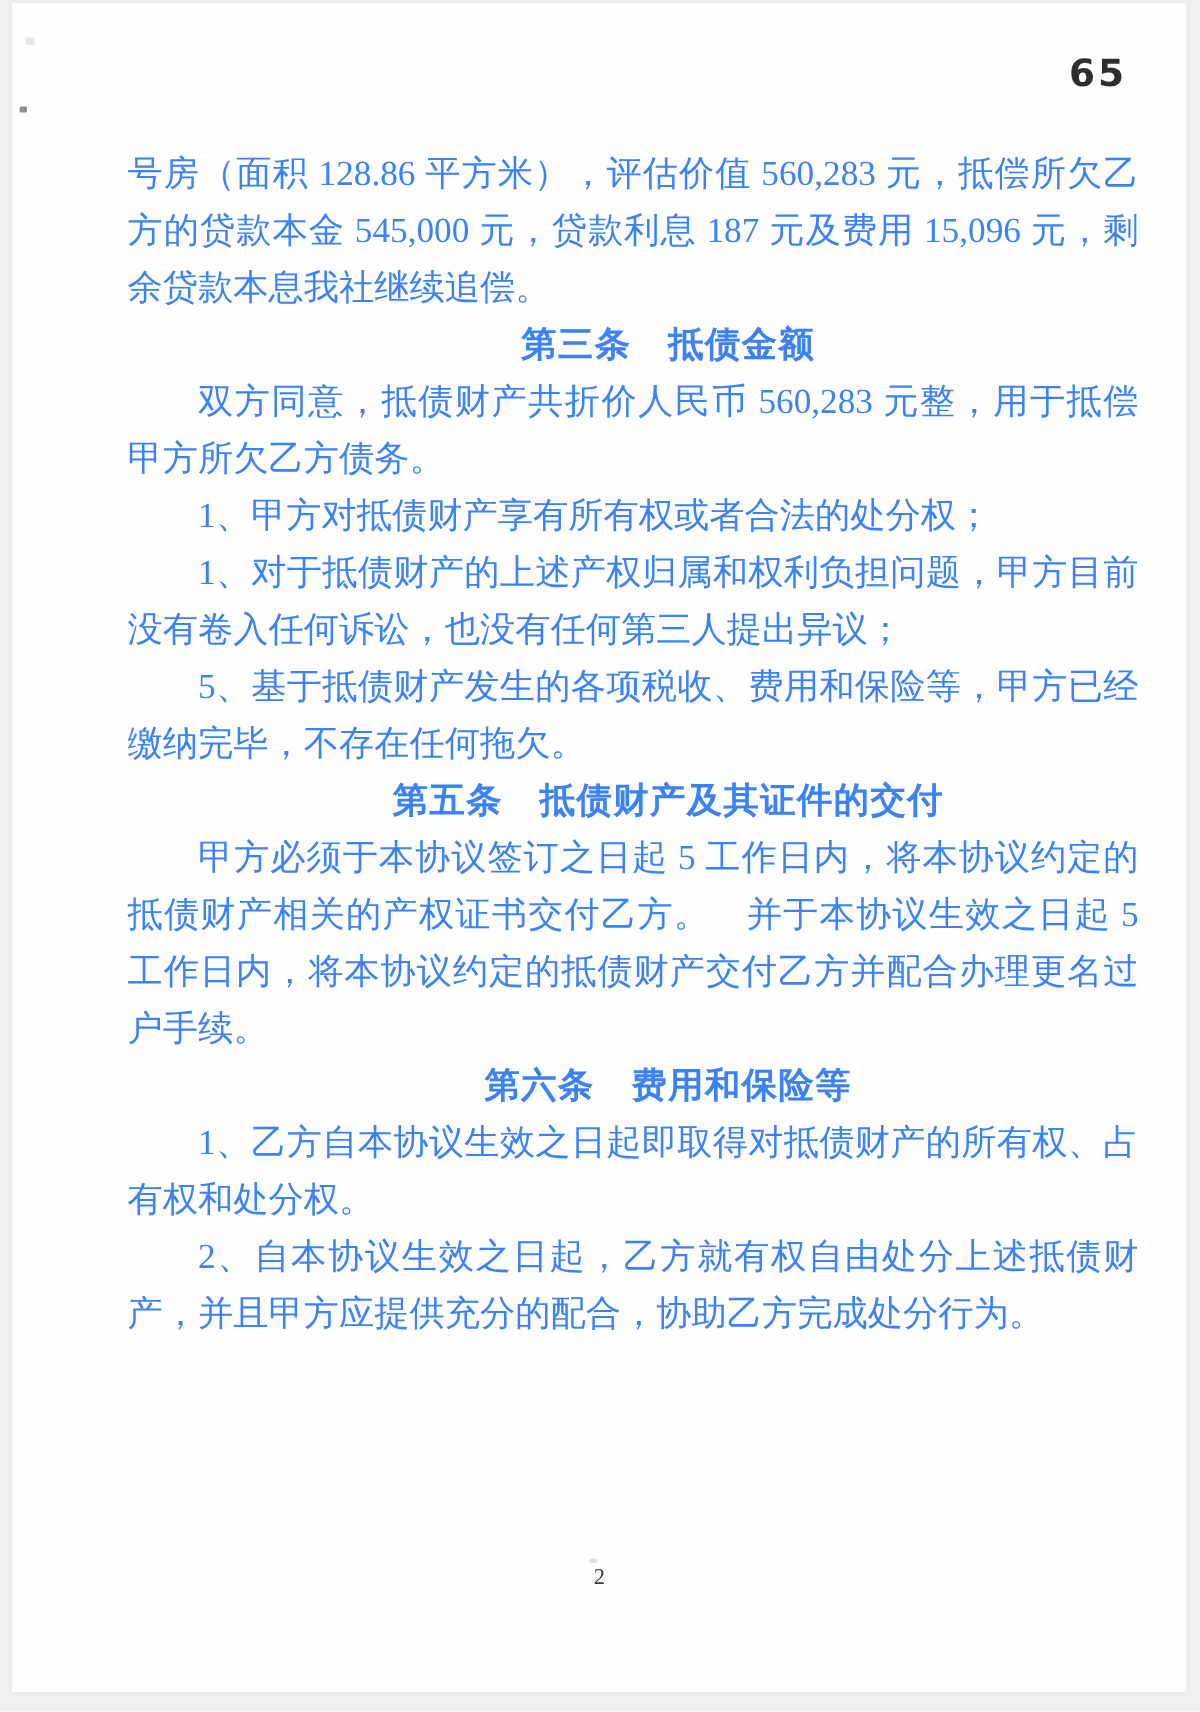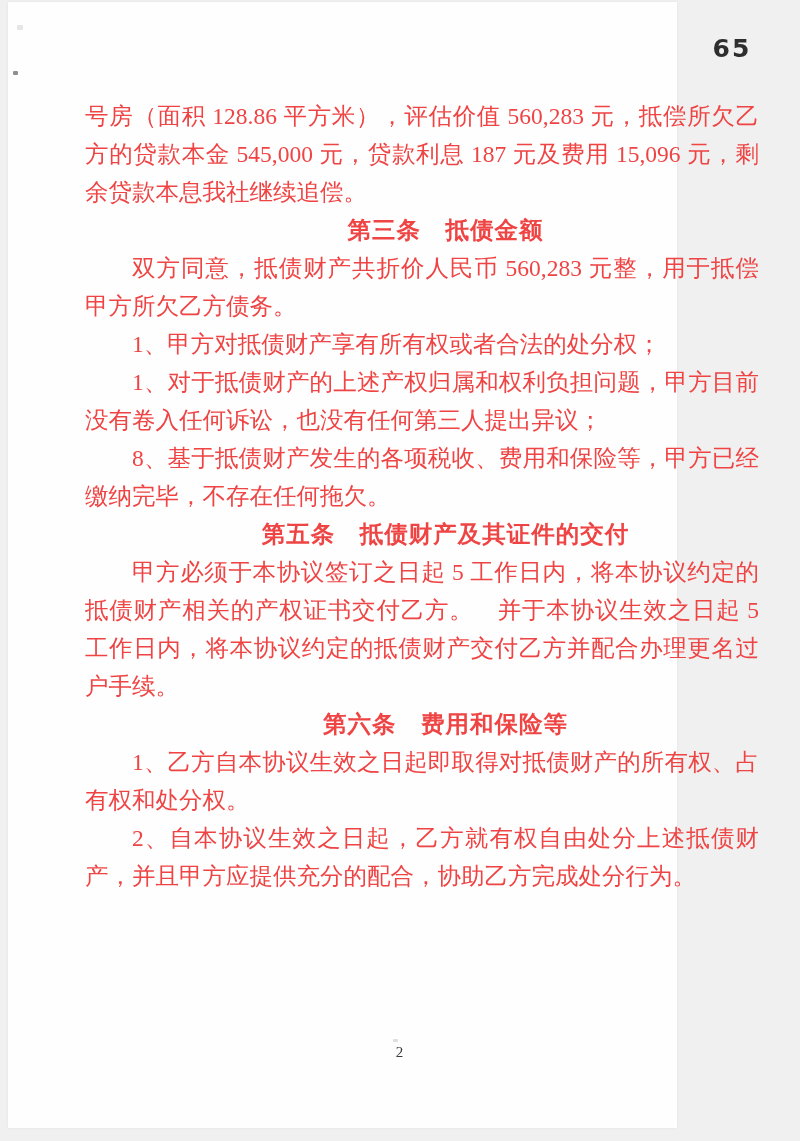--- a/index.html
+++ b/index.html
@@ -18,7 +18,7 @@
     position: absolute;
     left: 8px;
     top: 2px;
-    width: 669px;
+    width: 783px;
     height: 1126px;
     background: #fefefe;
     box-shadow: 0 0 3px rgba(0,0,0,0.06);

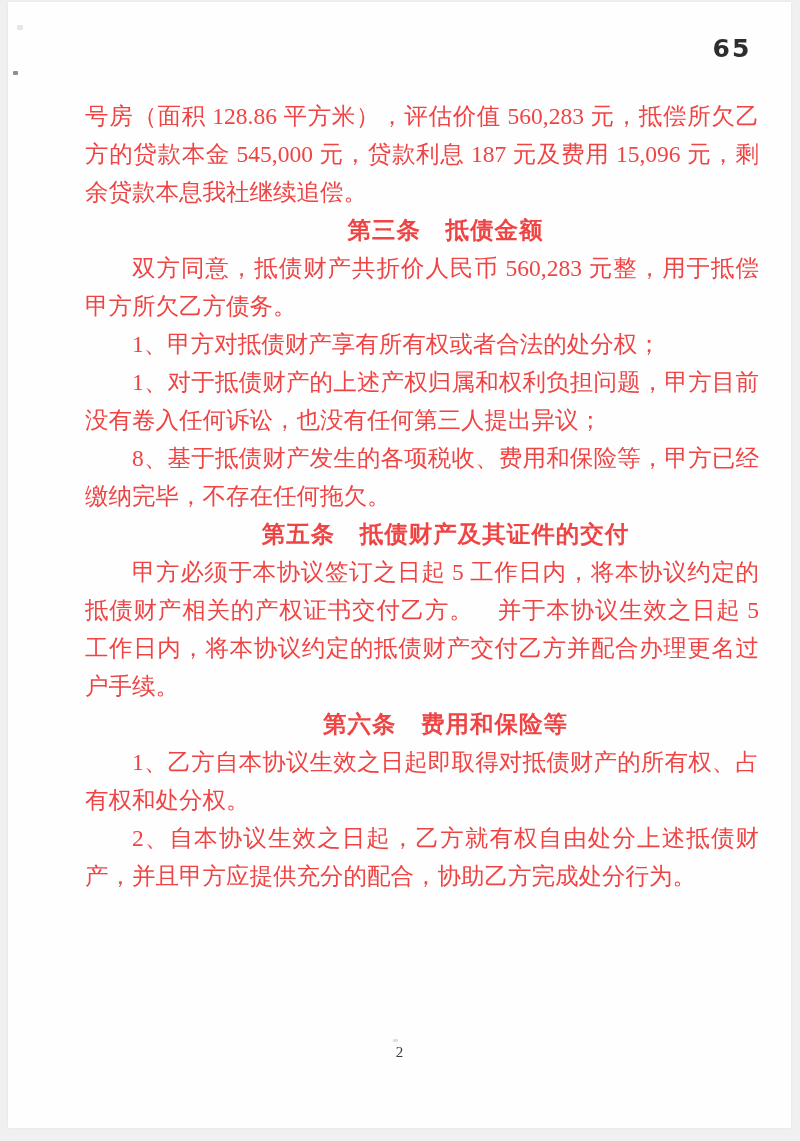--- a/index.html
+++ b/index.html
@@ -42,7 +42,7 @@
     width: 674px;
     font-size: 23.5px;
     line-height: 38px;
-    color: #ef4444;
+    color: #3b82f6;
     text-align: justify;
   }
   .content p {

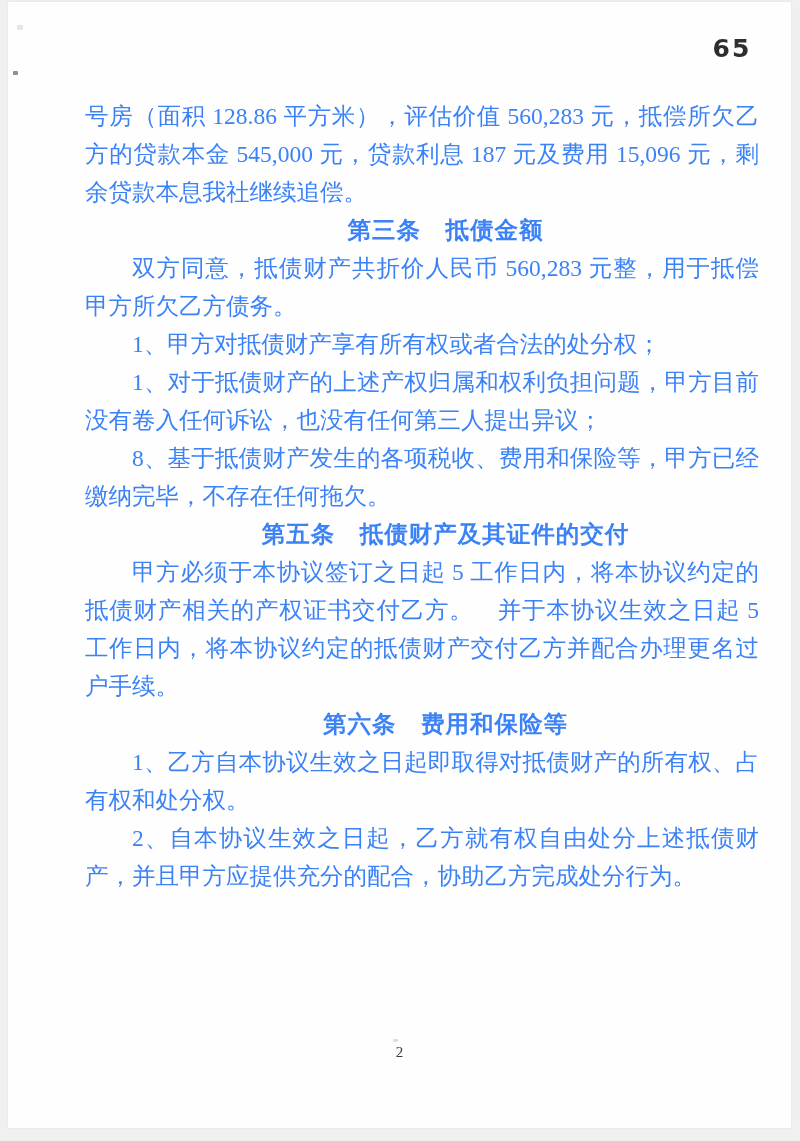--- a/index.html
+++ b/index.html
@@ -94,7 +94,7 @@
       <p class="body indent">双方同意，抵债财产共折价人民币 560,283 元整，用于抵偿甲方所欠乙方债务。</p>
       <p class="body indent">1、甲方对抵债财产享有所有权或者合法的处分权；</p>
       <p class="body indent">1、对于抵债财产的上述产权归属和权利负担问题，甲方目前没有卷入任何诉讼，也没有任何第三人提出异议；</p>
-      <p class="body indent">8、基于抵债财产发生的各项税收、费用和保险等，甲方已经缴纳完毕，不存在任何拖欠。</p>
+      <p class="body indent">5、基于抵债财产发生的各项税收、费用和保险等，甲方已经缴纳完毕，不存在任何拖欠。</p>
       <p class="heading indent">第五条　抵债财产及其证件的交付</p>
       <p class="body indent">甲方必须于本协议签订之日起 5 工作日内，将本协议约定的抵债财产相关的产权证书交付乙方。　并于本协议生效之日起 5 工作日内，将本协议约定的抵债财产交付乙方并配合办理更名过户手续。</p>
       <p class="heading indent">第六条　费用和保险等</p>

